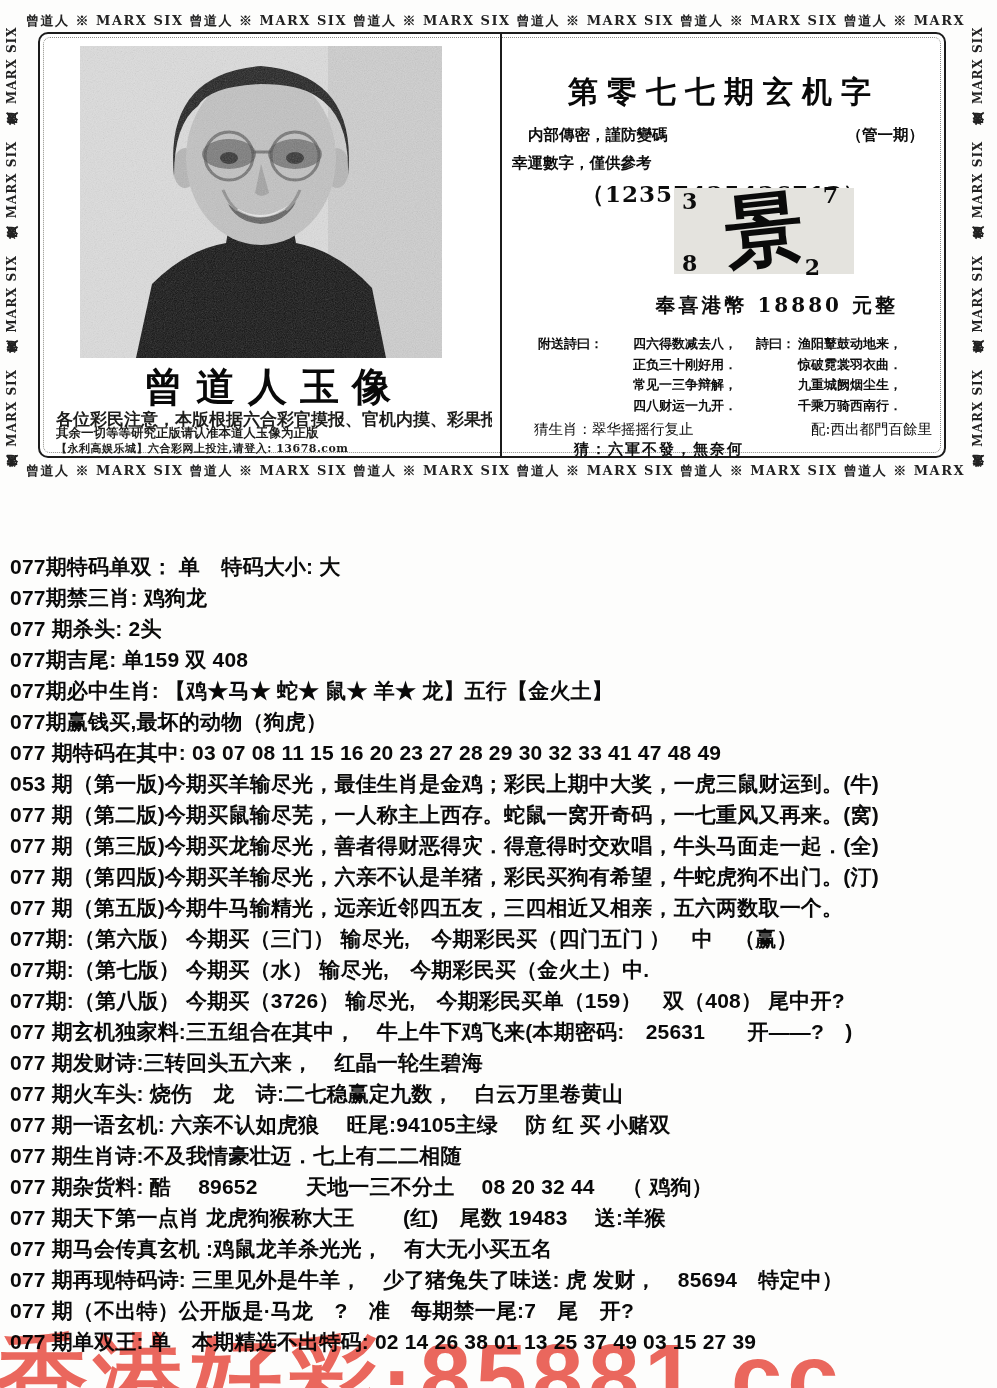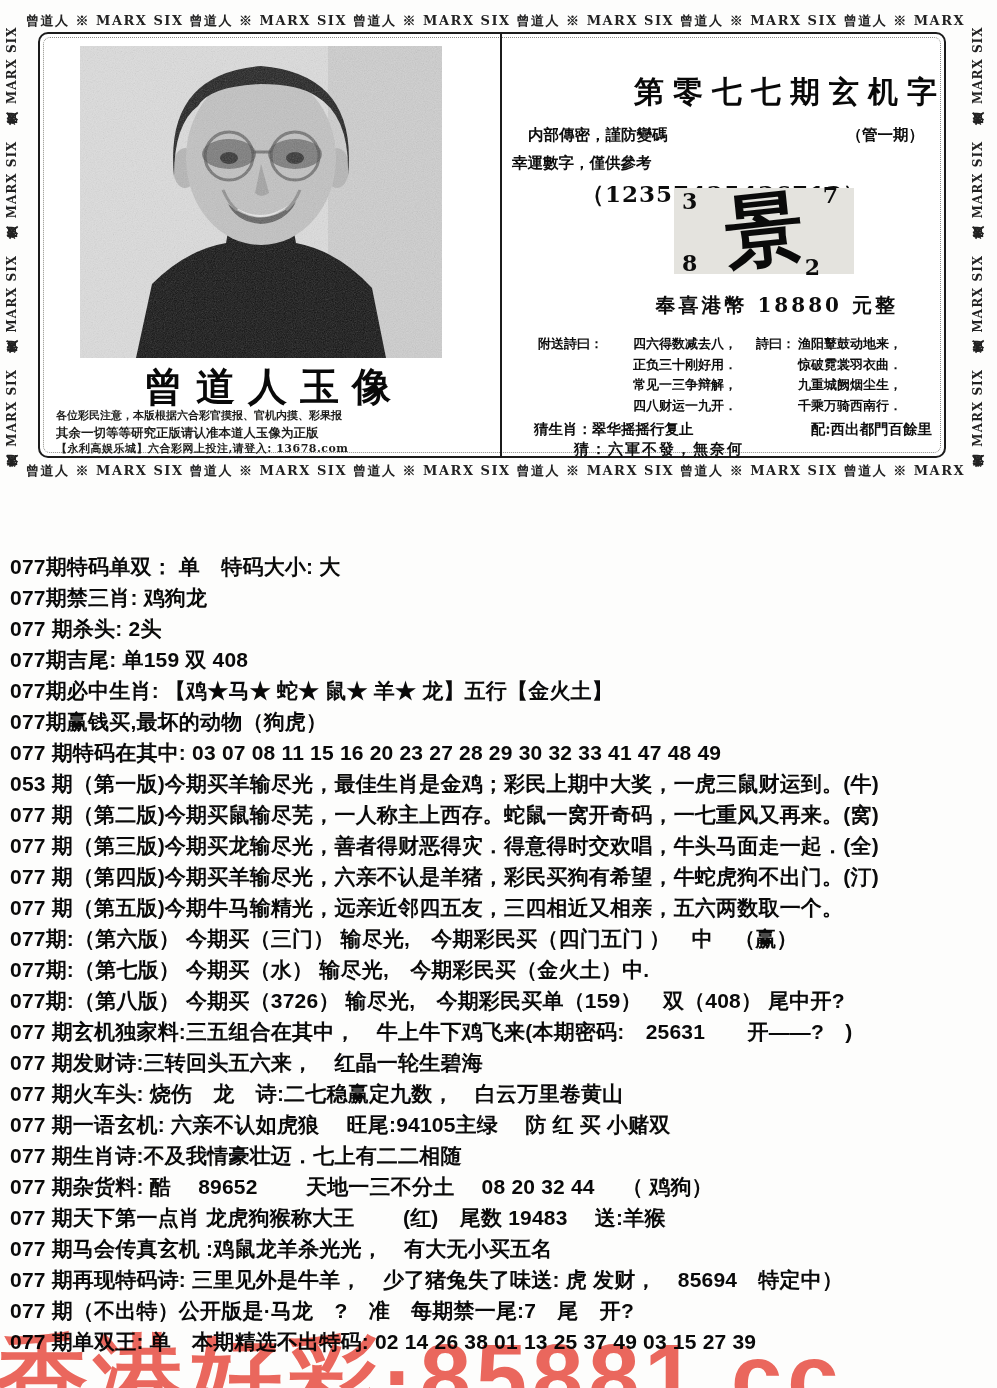--- a/index.html
+++ b/index.html
@@ -56,7 +56,7 @@
   .right-col { position:absolute; left:460px; top:0; width:446px; height:100%;
                border-left:2.5px solid #1b1b1b; }
   .rp-title {
-    margin-top:38px; text-align:right; white-space:nowrap;
+    margin-top:38px; text-align:center; white-space:nowrap;
     font-family:"DejaVu Serif", serif; font-weight:bold; font-size:30px;
     letter-spacing:9px; color:#090909;
   }

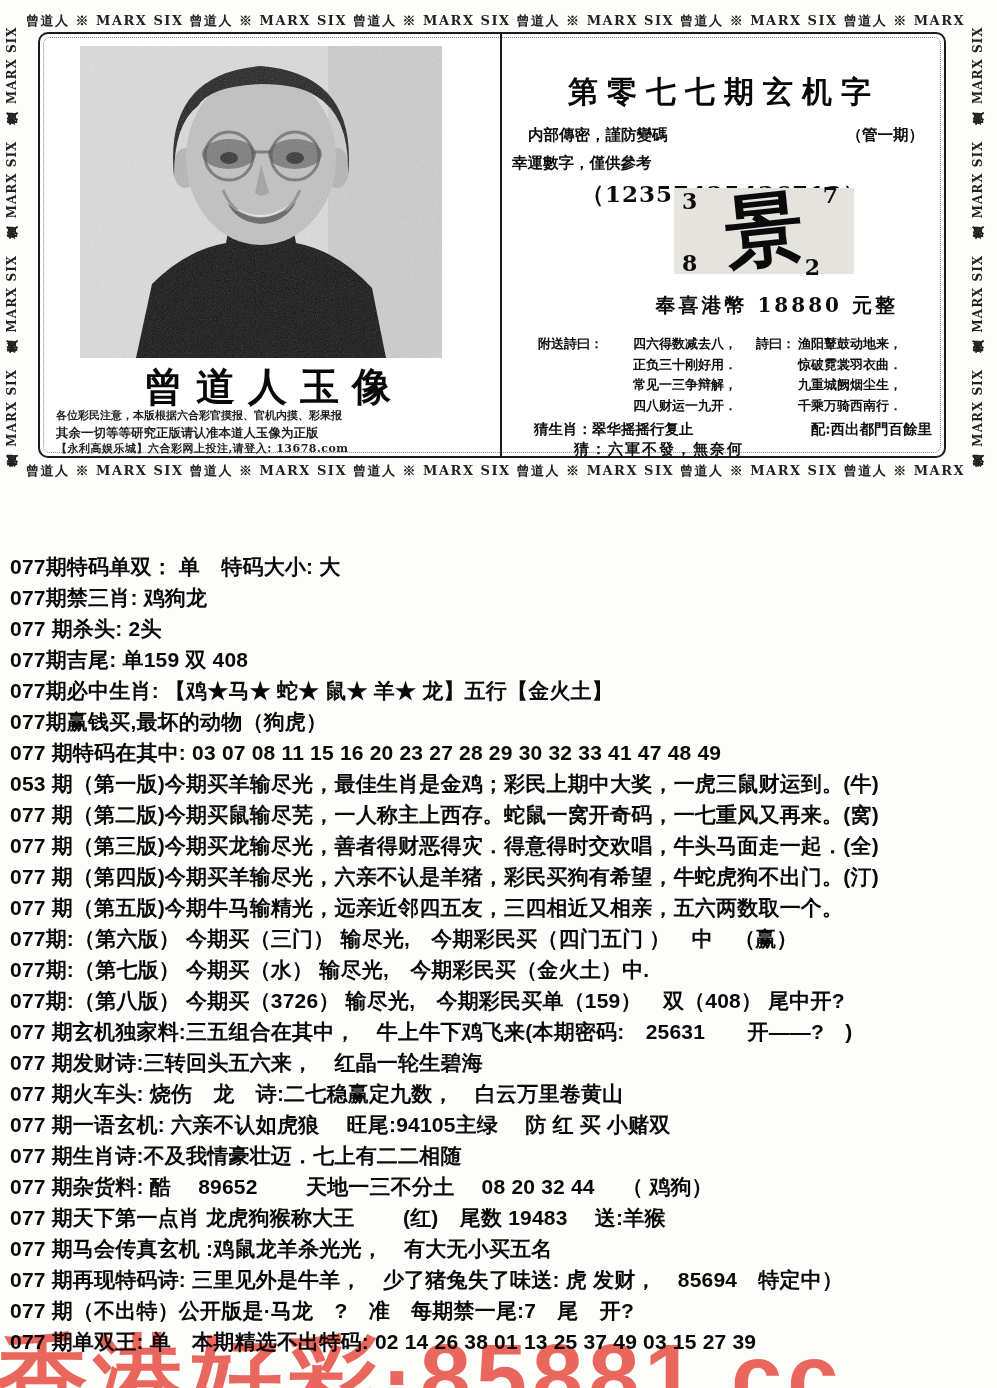--- a/index.html
+++ b/index.html
@@ -48,7 +48,7 @@
   }
   .note { position:absolute; left:16px; width:436px; white-space:nowrap; overflow:hidden;
           font-family:"DejaVu Serif", serif; font-weight:bold; color:#1d1d1b; }
-  .note1 { top:374px; font-size:11px; }
+  .note1 { top:374px; font-size:17px; }
   .note2 { top:391px; font-size:12.5px; }
   .note3 { top:407px; font-size:11px; letter-spacing:0.5px; }
 

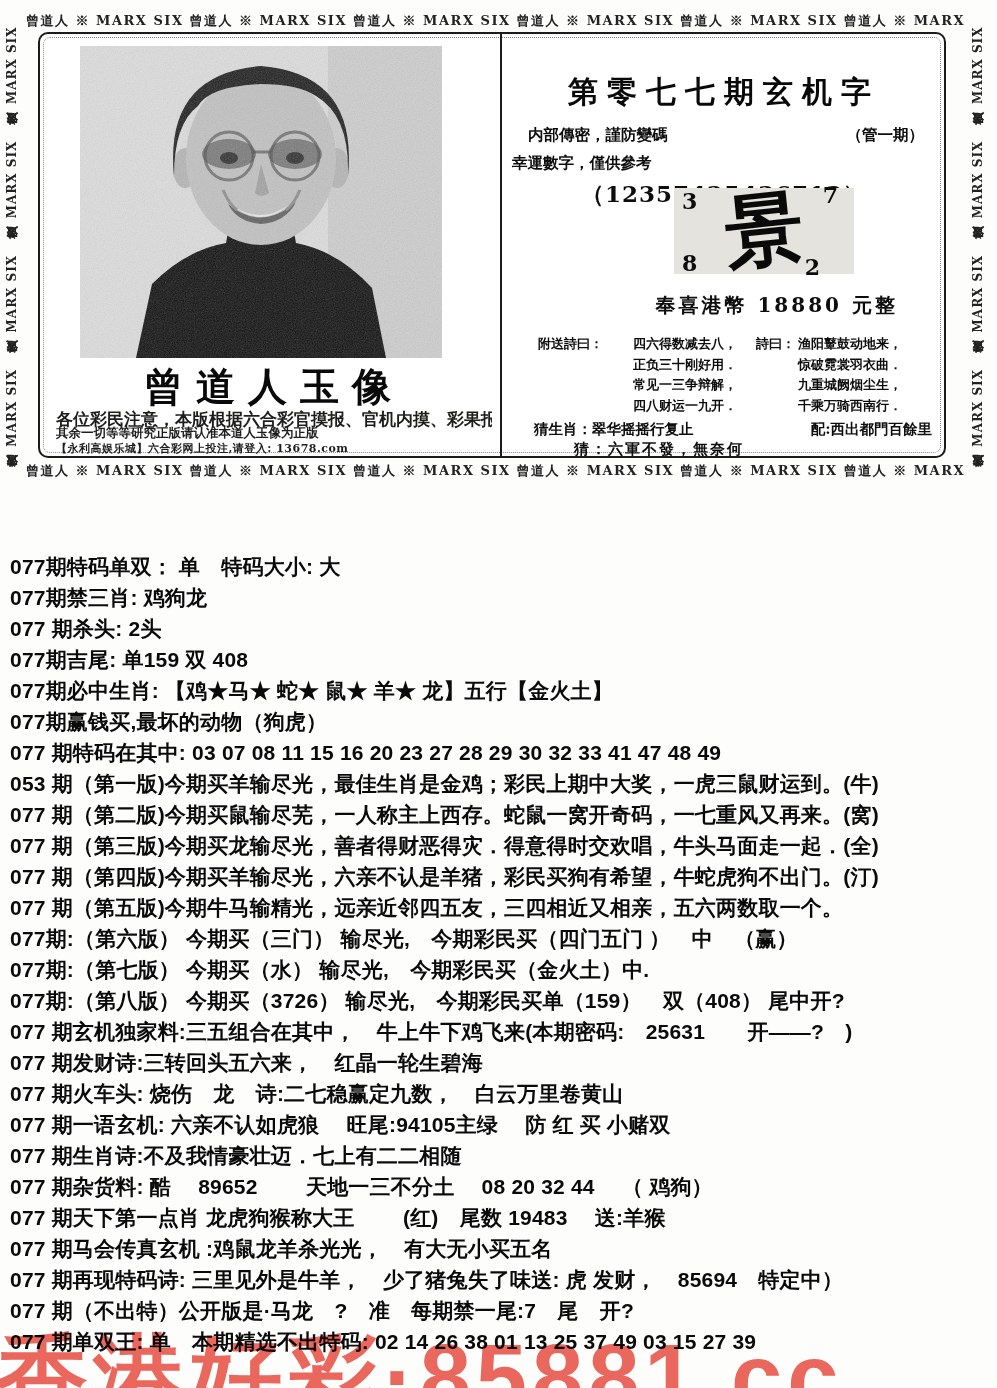--- a/index.html
+++ b/index.html
@@ -93,7 +93,7 @@
   .poem-lines div { white-space:nowrap; }
   .guess-row { position:absolute; left:32px; right:14px; top:386px; display:flex;
                justify-content:space-between; font-family:"DejaVu Serif", serif;
-               font-weight:bold; font-size:14.5px; white-space:nowrap; }
+               font-weight:normal; font-size:14.5px; white-space:nowrap; }
   .guess-line2 { position:absolute; left:72px; top:406px; font-family:"DejaVu Serif", serif;
                  font-weight:bold; font-size:15px; letter-spacing:2px; white-space:nowrap; }
 

